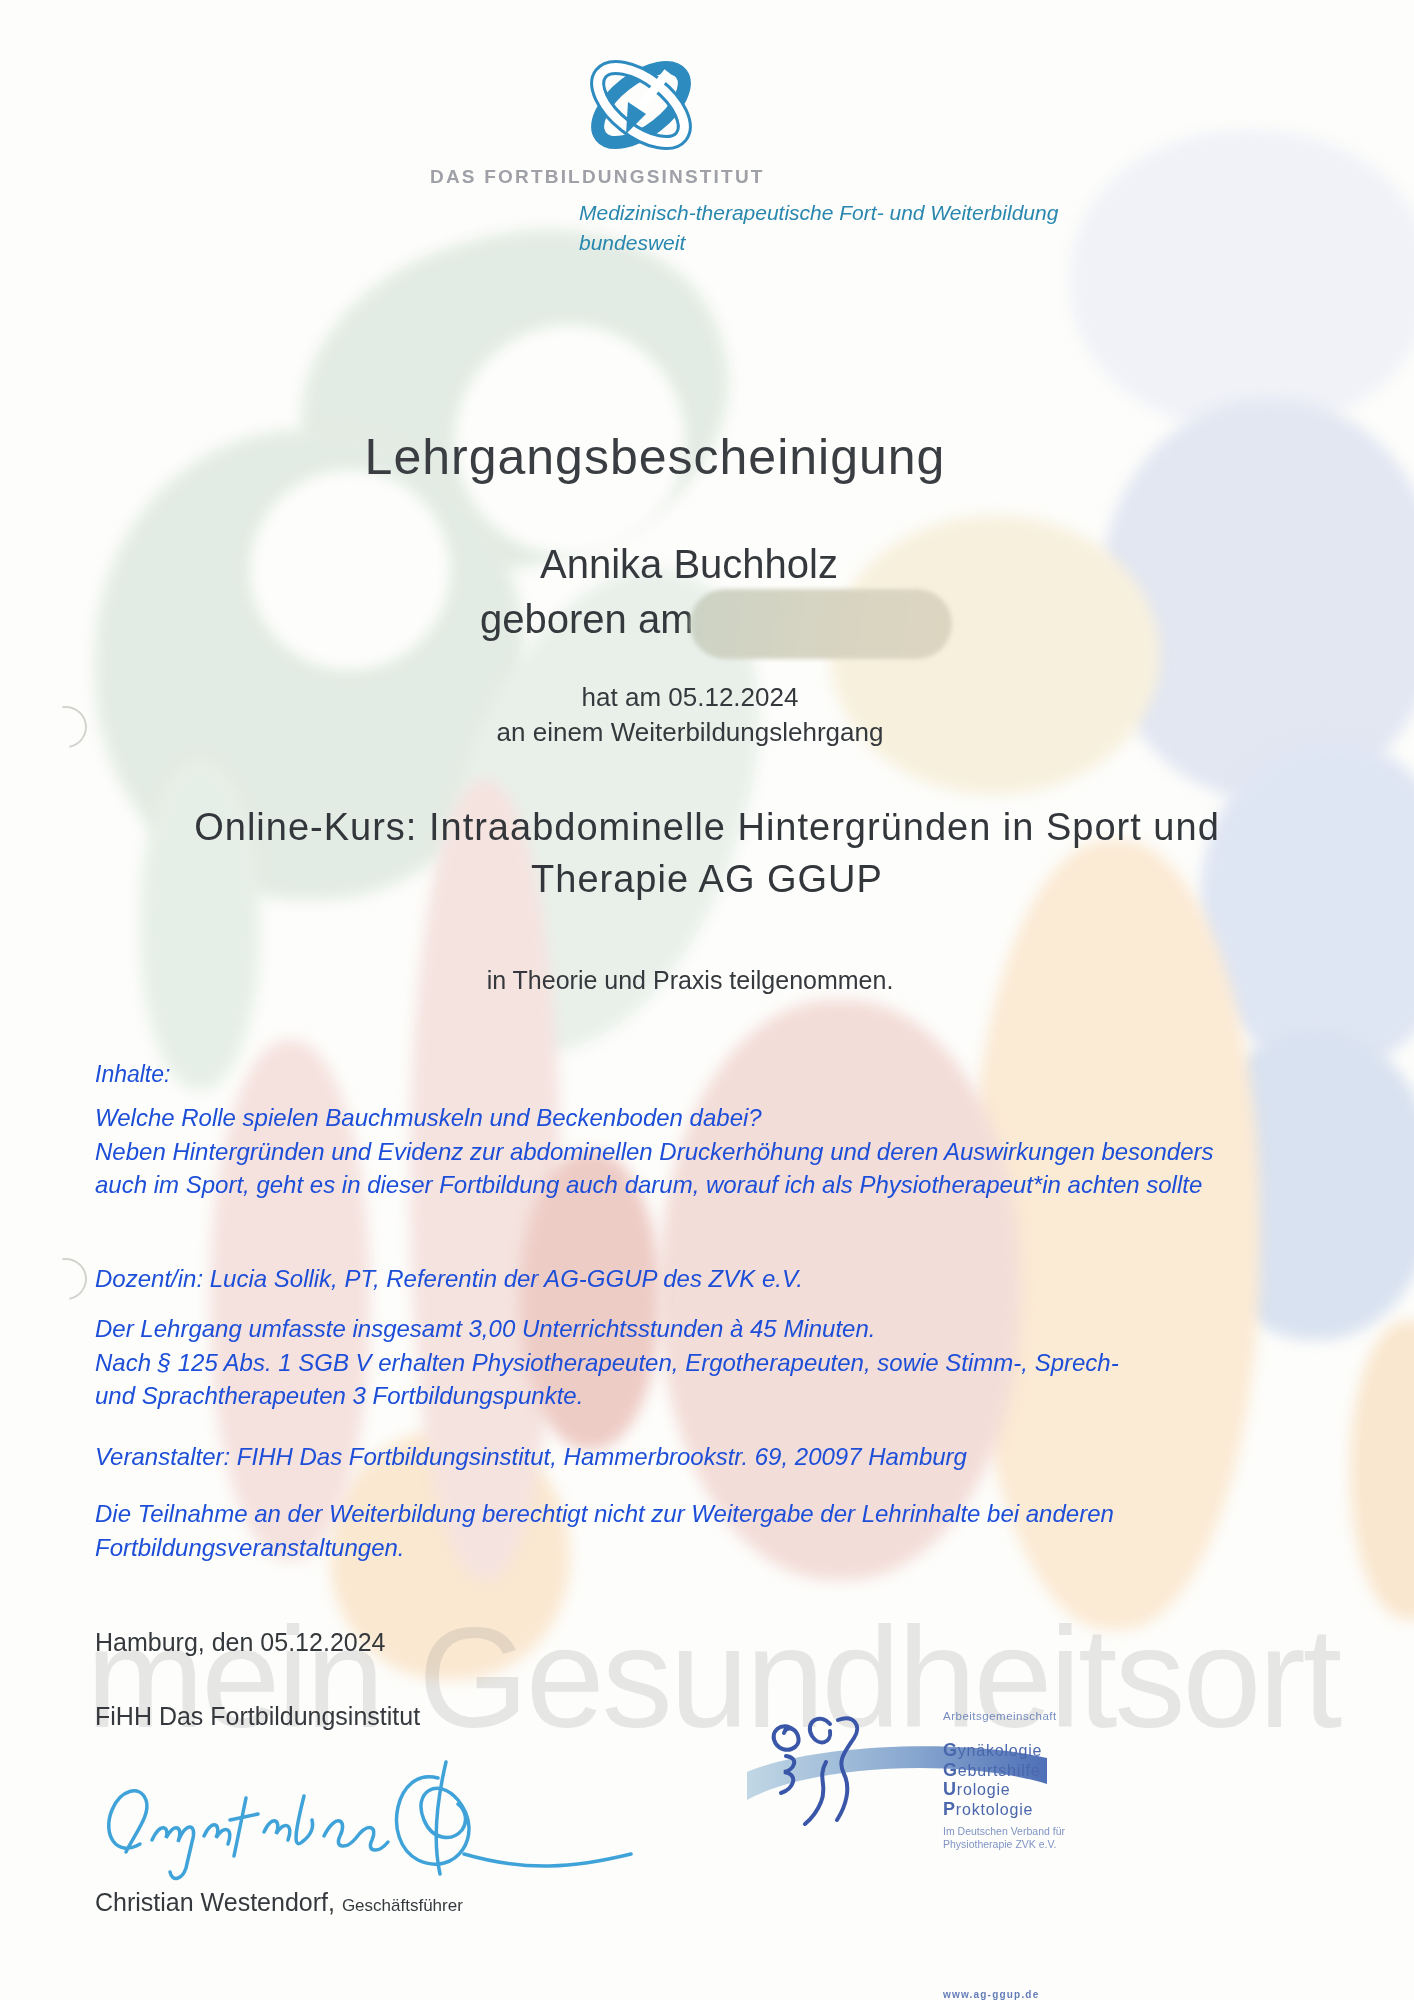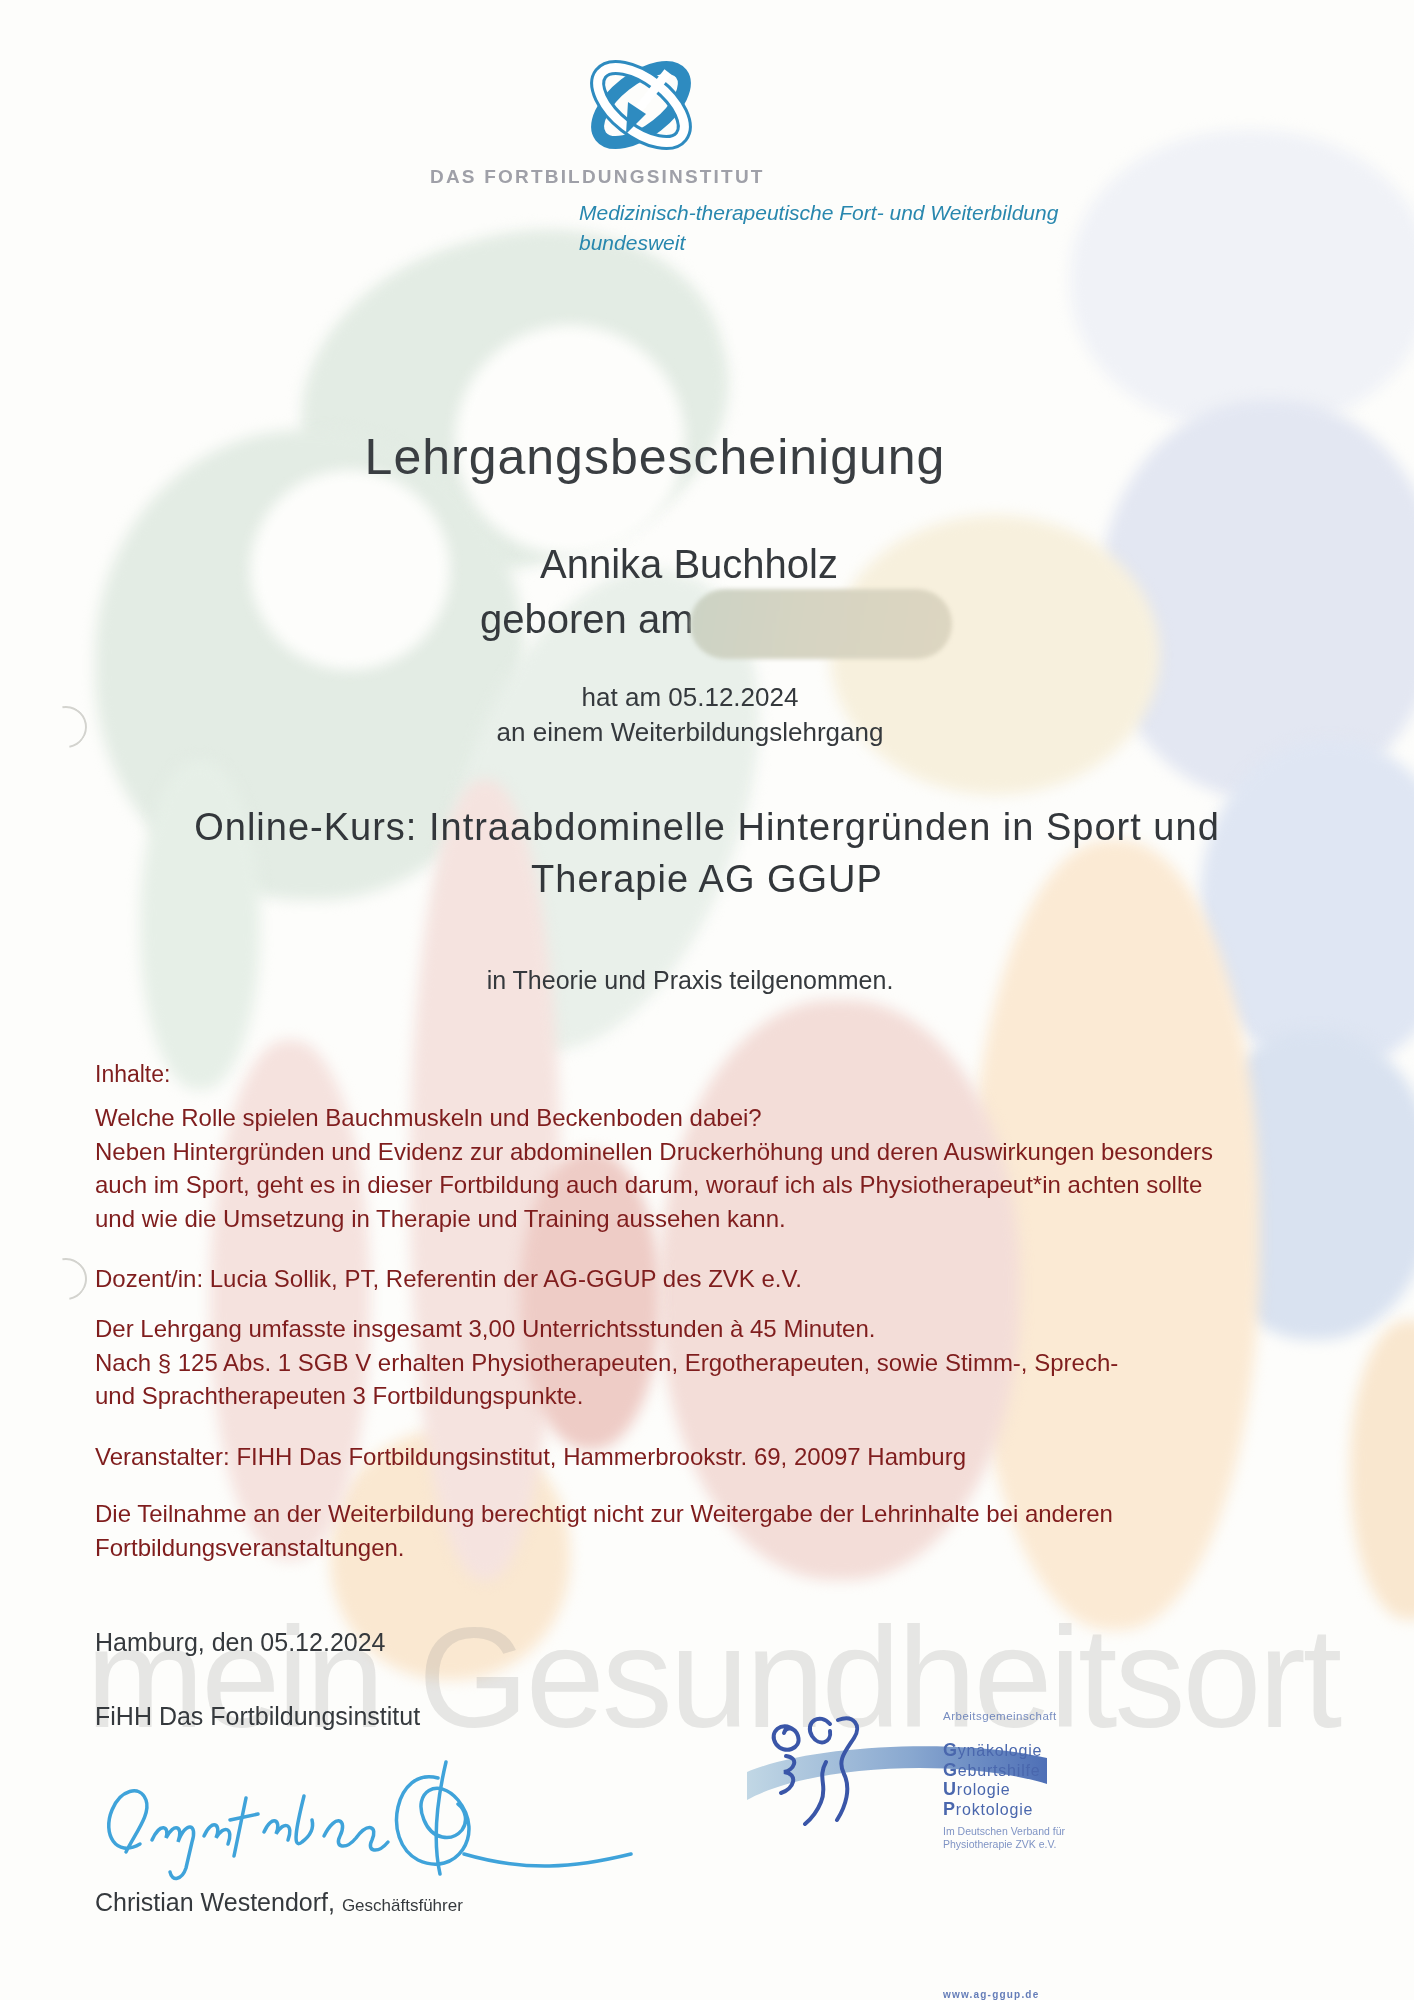--- a/index.html
+++ b/index.html
@@ -30,7 +30,7 @@
   .intro{font-size:26px;}
   .course-title{font-size:38px;letter-spacing:1px;color:#33373b;}
   .participation{font-size:25px;}
-  .body-block{position:absolute;left:95px;font-size:24px;line-height:33.5px;color:#7f1d1d;}
+  .body-block{position:absolute;left:95px;font-size:24px;line-height:33.5px;color:#1d4ed8;font-style:italic;}
   .place-date{position:absolute;left:95px;top:1628px;font-size:25px;}
   .institute{position:absolute;left:95px;top:1702px;font-size:25px;}
   .signer{position:absolute;left:95px;top:1888px;font-size:25px;}

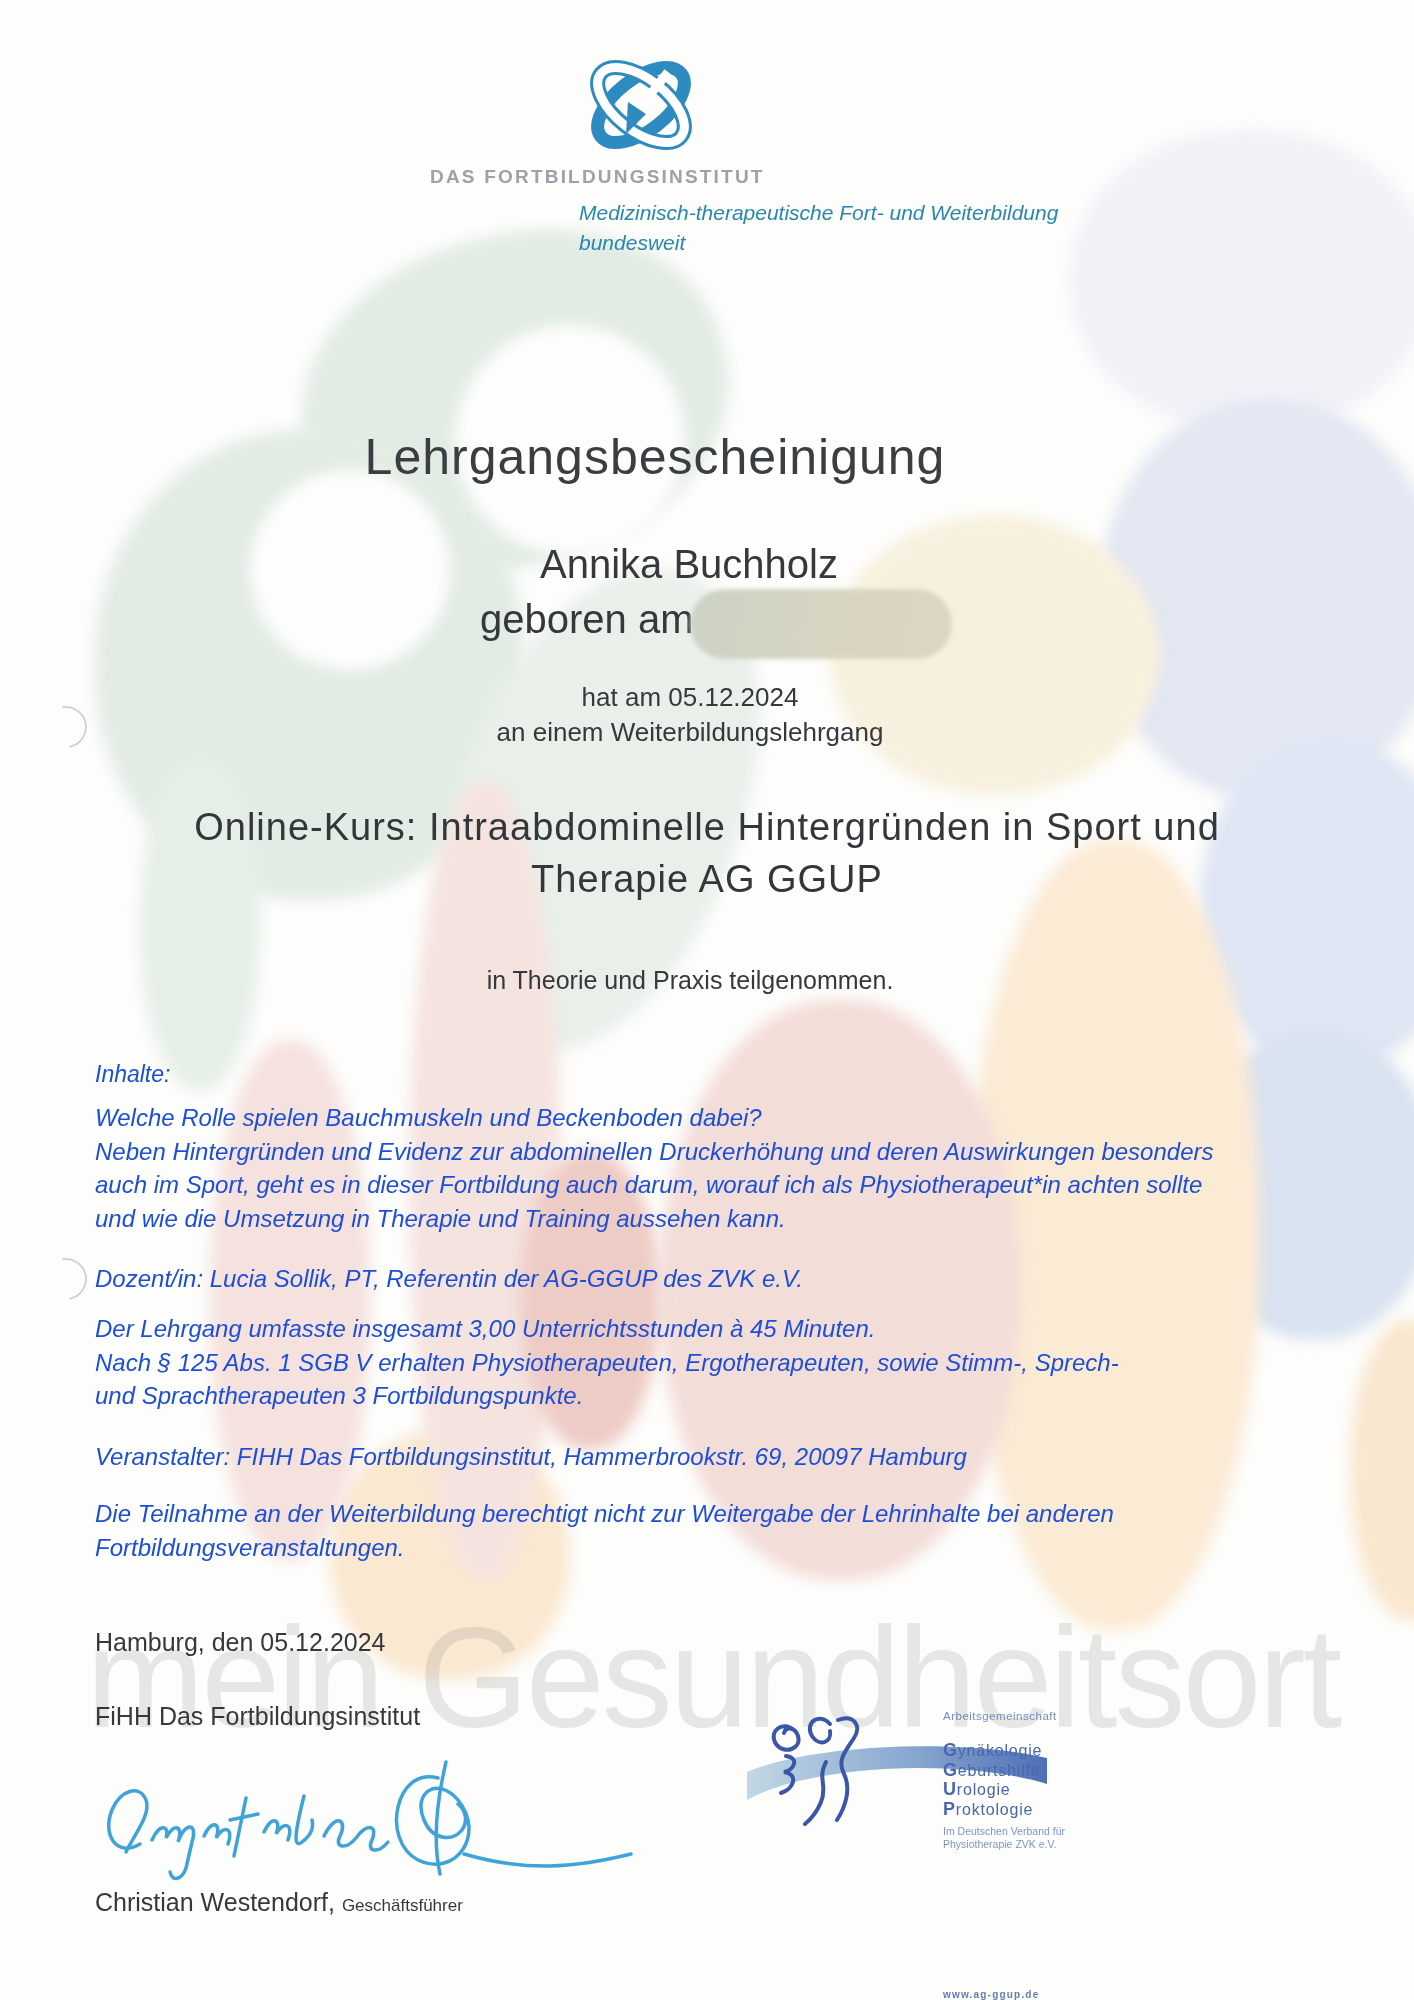--- a/index.html
+++ b/index.html
@@ -117,7 +117,6 @@
       <div>Welche Rolle spielen Bauchmuskeln und Beckenboden dabei?</div>
       <div>Neben Hintergründen und Evidenz zur abdominellen Druckerhöhung und deren Auswirkungen besonders</div>
       <div>auch im Sport, geht es in dieser Fortbildung auch darum, worauf ich als Physiotherapeut*in achten sollte</div>
-      <div>und wie die Umsetzung in Therapie und Training aussehen kann.</div>
     </div>
 
     <div class="body-block" style="top:1262px;">Dozent/in: Lucia Sollik, PT, Referentin der AG-GGUP des ZVK e.V.</div>

